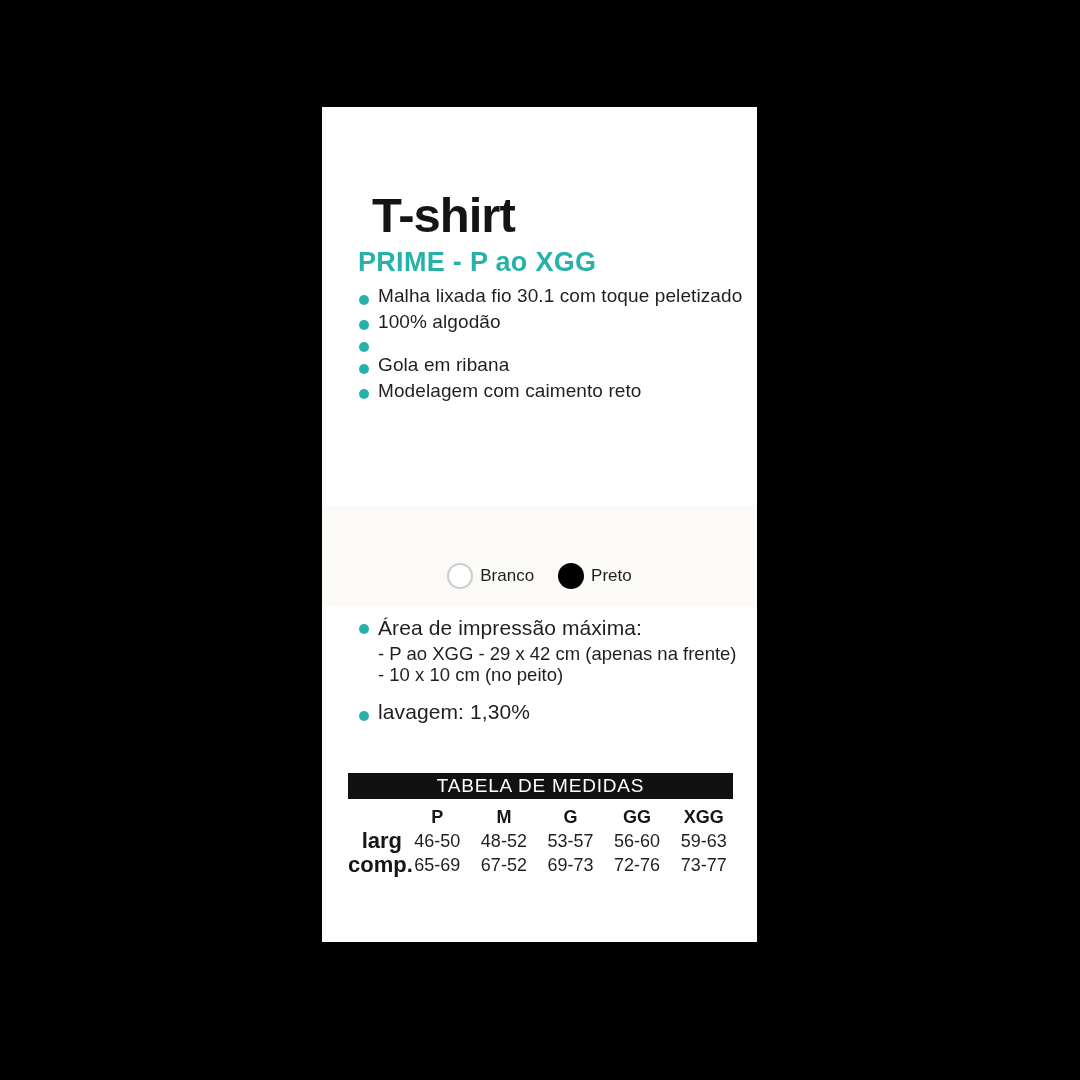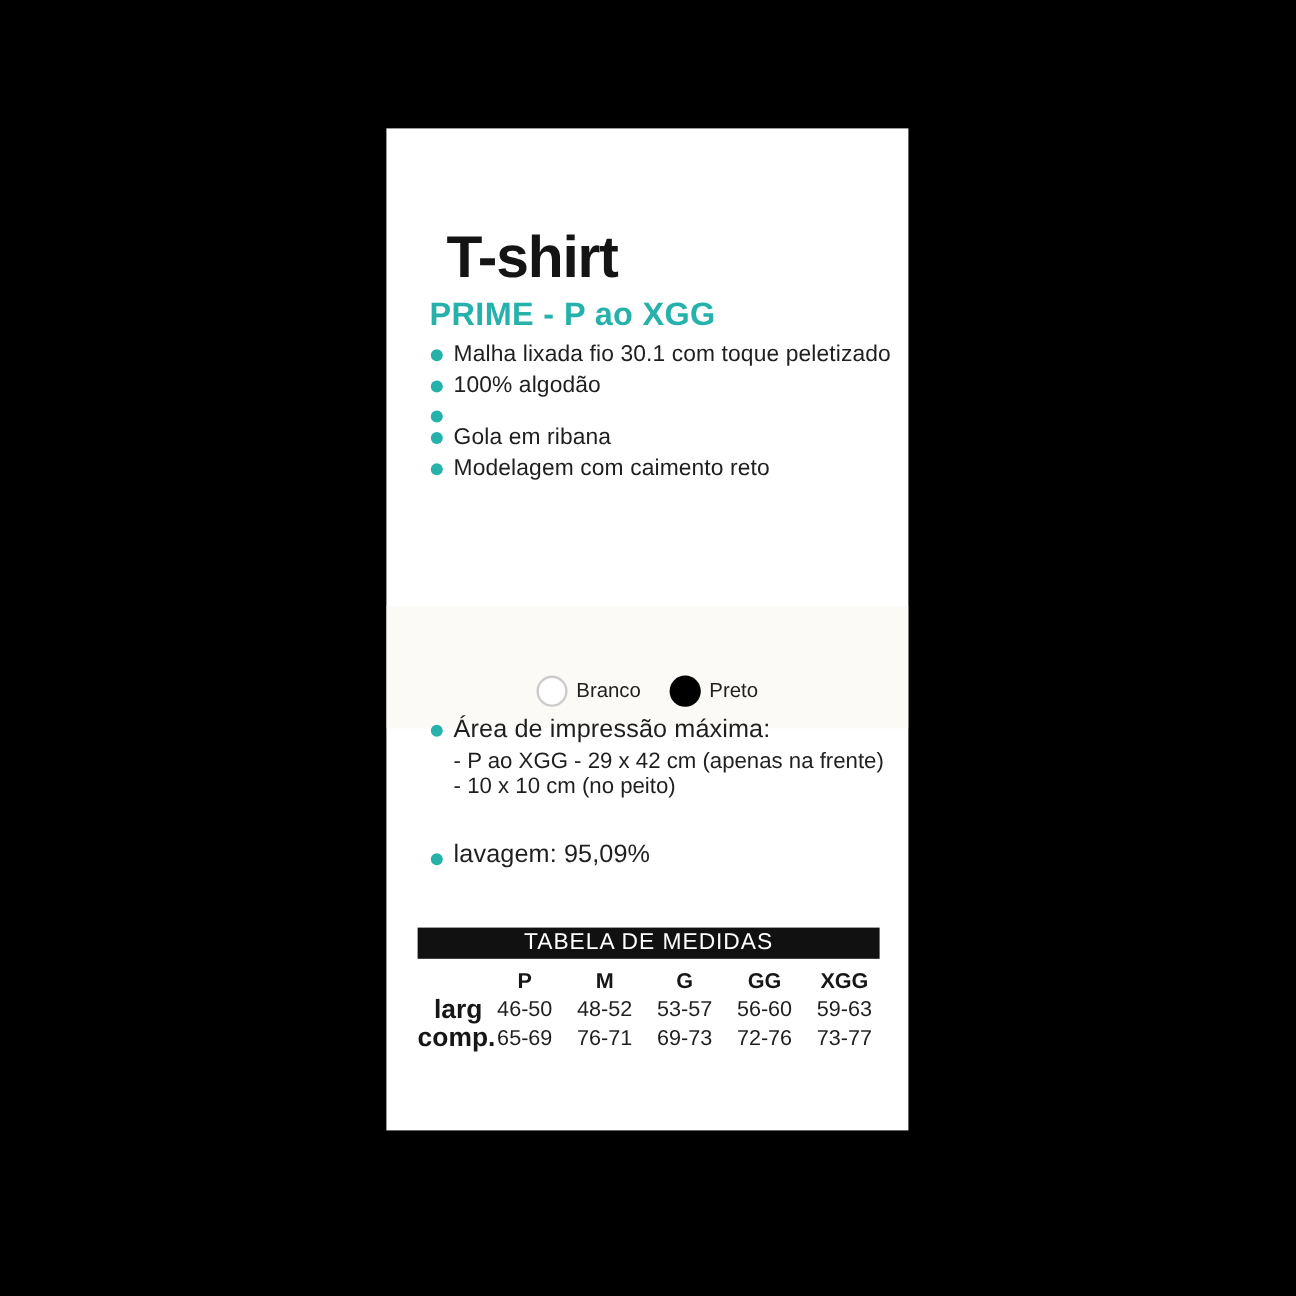--- a/index.html
+++ b/index.html
@@ -59,7 +59,7 @@
   }
   .feature{
     display:flex;
-    align-items:flex-start;
+    align-items:center;
     gap:9px;
   }
   .dot{

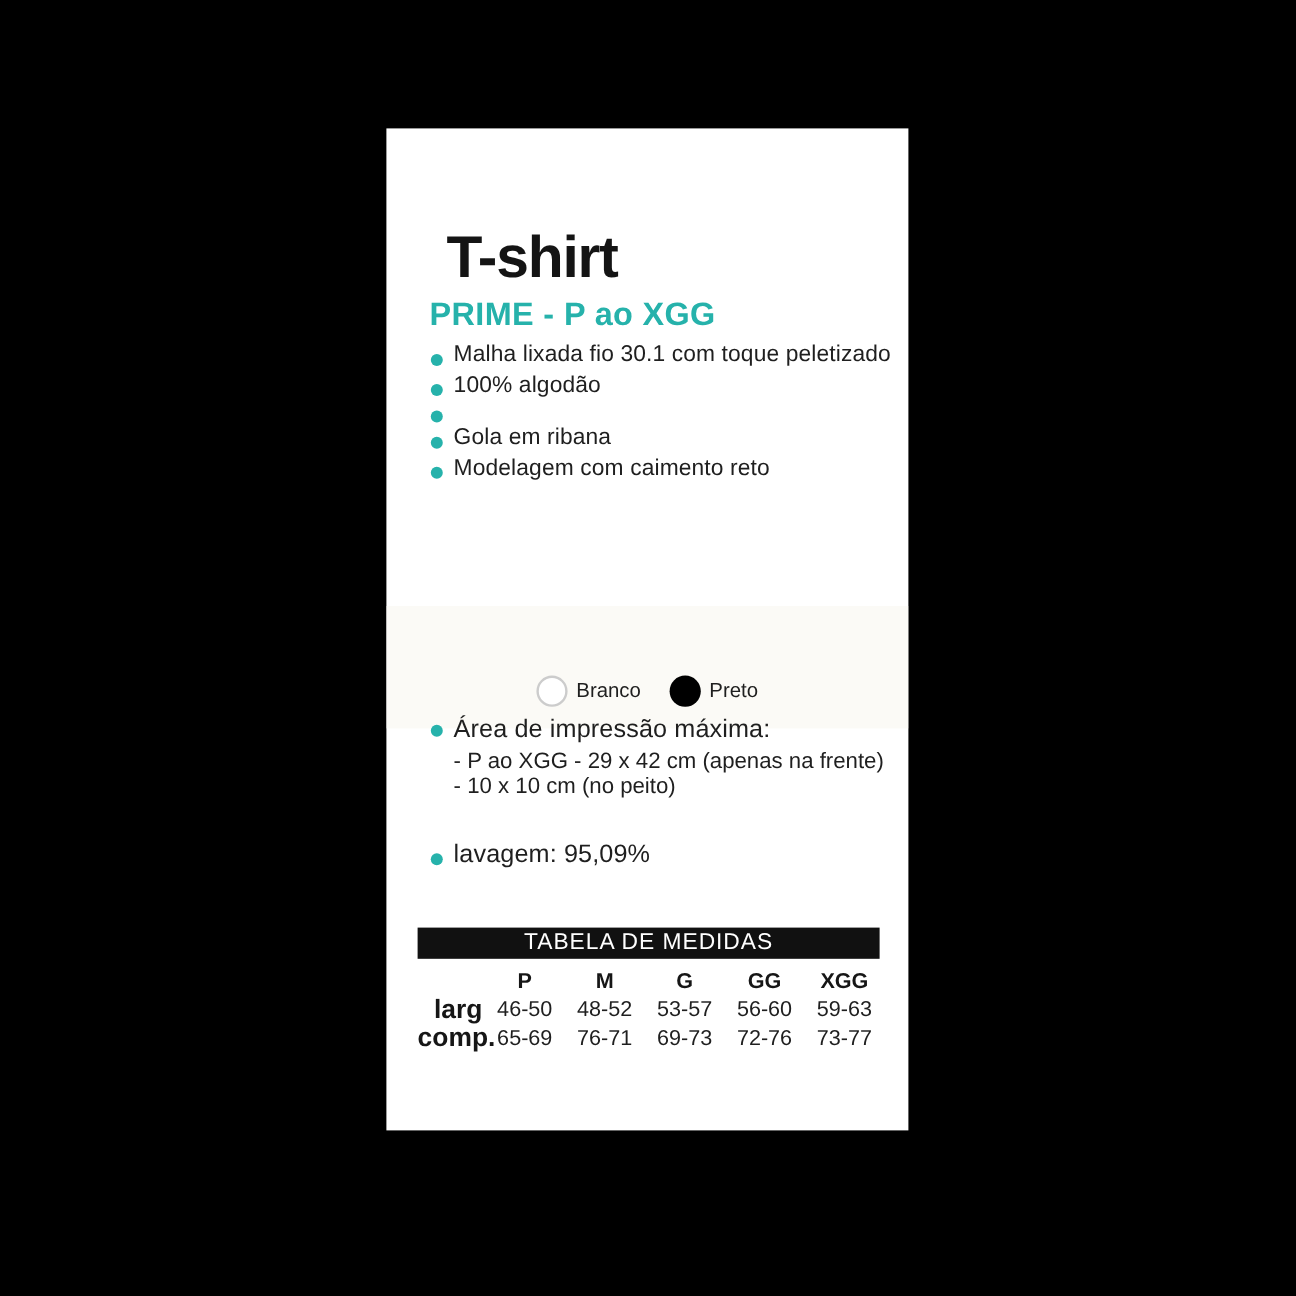--- a/index.html
+++ b/index.html
@@ -113,7 +113,7 @@
     align-items:flex-start;
     gap:9px;
   }
-  .bullet-item.print{ top:488px; }
+  .bullet-item.print{ top:508px; }
   .bullet-item.shrink{ top:595px; }
   .bullet-item .dot{ margin-top:9px; }
   .bullet-label{

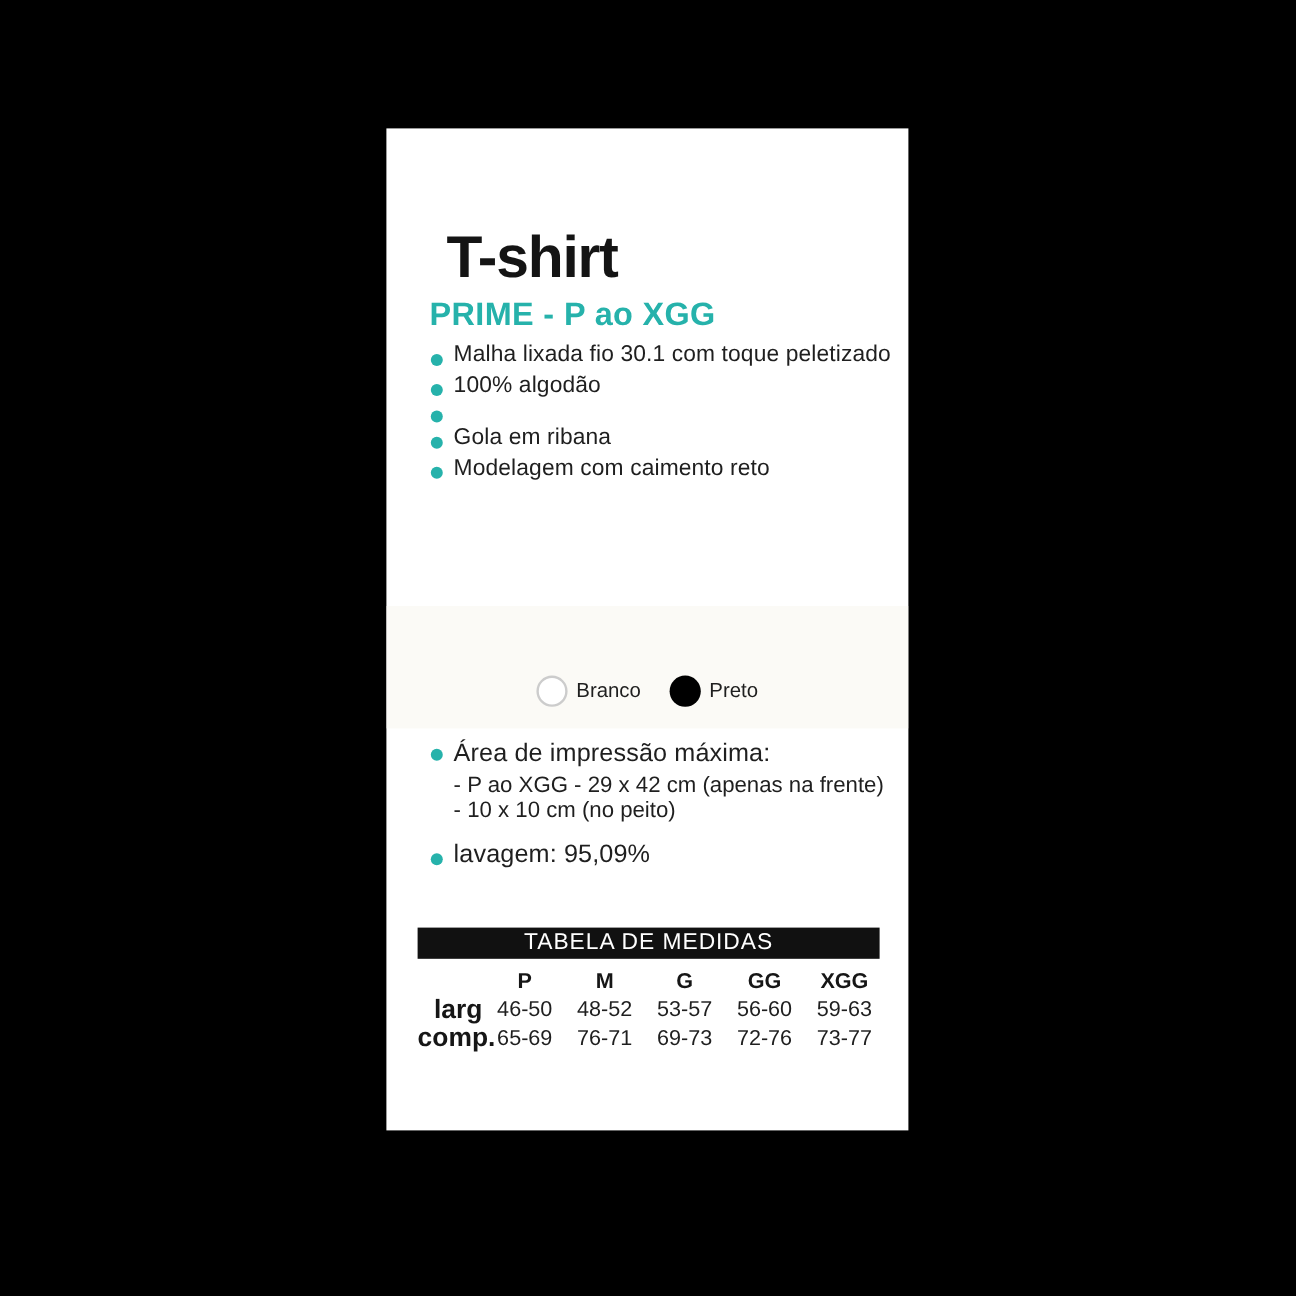--- a/index.html
+++ b/index.html
@@ -236,7 +236,7 @@
   <div class="bullet-item shrink">
     <span class="dot"></span>
     <div>
-      <div class="bullet-line">lavagem: 95,09%</div>
+      <div class="bullet-line">lavagem: 1,30%</div>
     </div>
   </div>
 

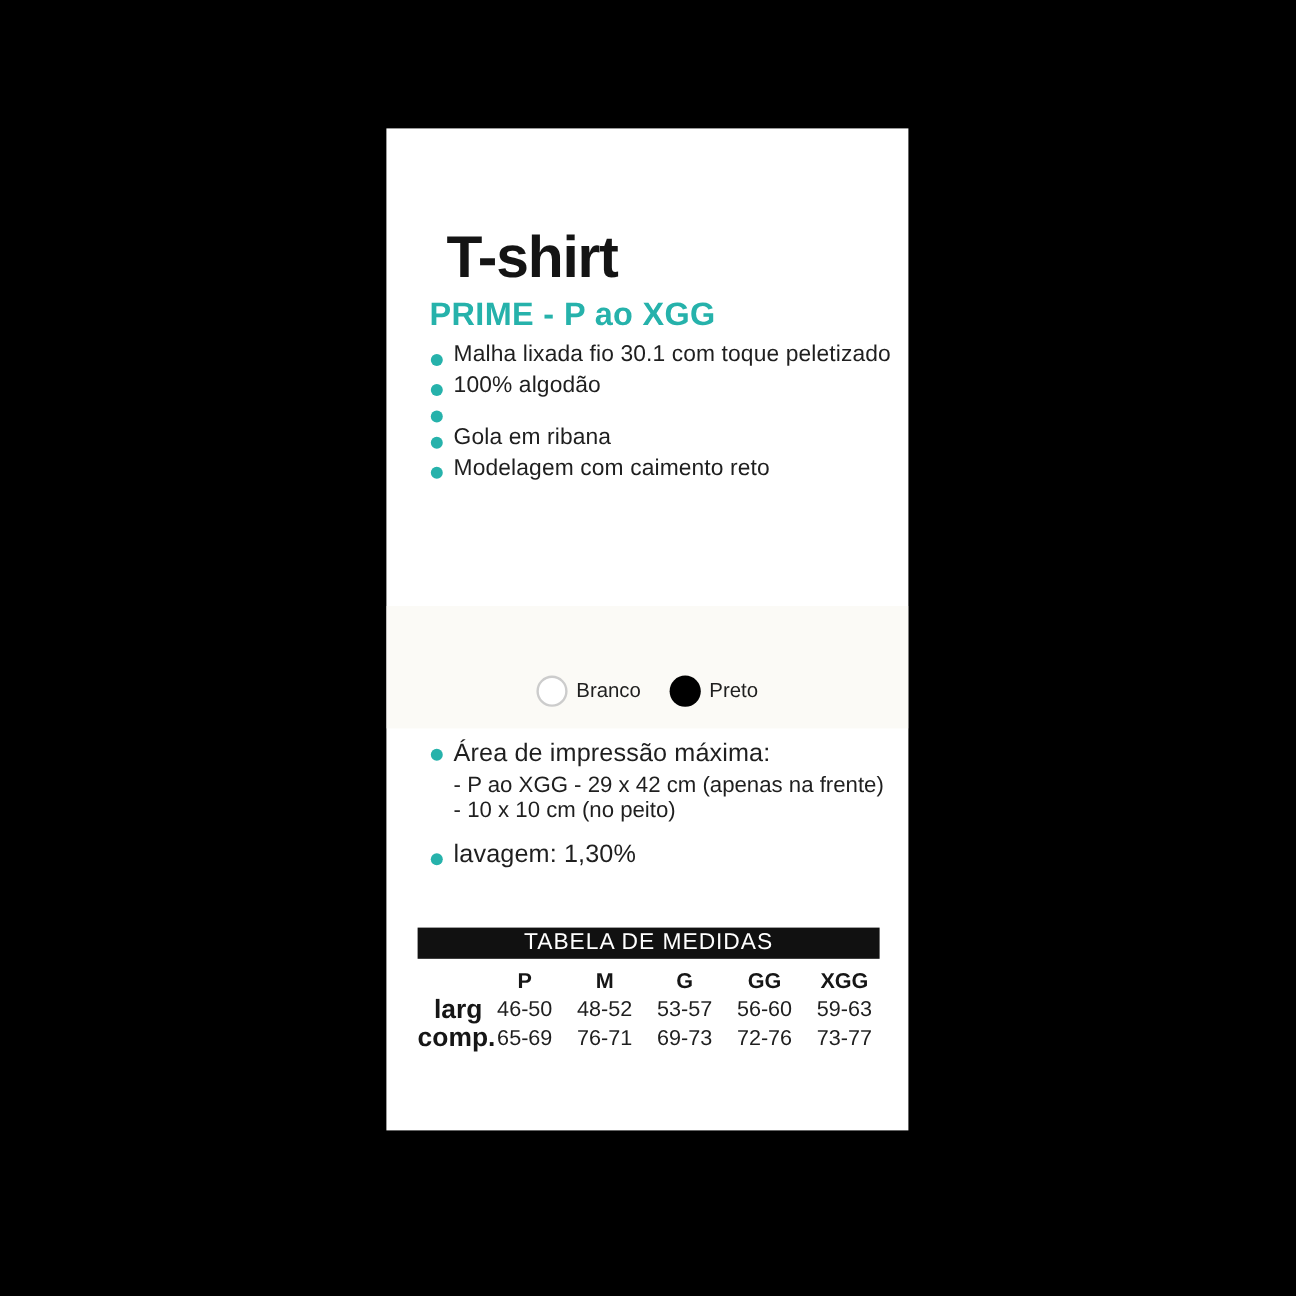--- a/index.html
+++ b/index.html
@@ -259,7 +259,7 @@
 
     <span class="st-cell rowlabel">comp.</span>
     <span class="st-cell">65-69</span>
-    <span class="st-cell">76-71</span>
+    <span class="st-cell">67-52</span>
     <span class="st-cell">69-73</span>
     <span class="st-cell">72-76</span>
     <span class="st-cell">73-77</span>

